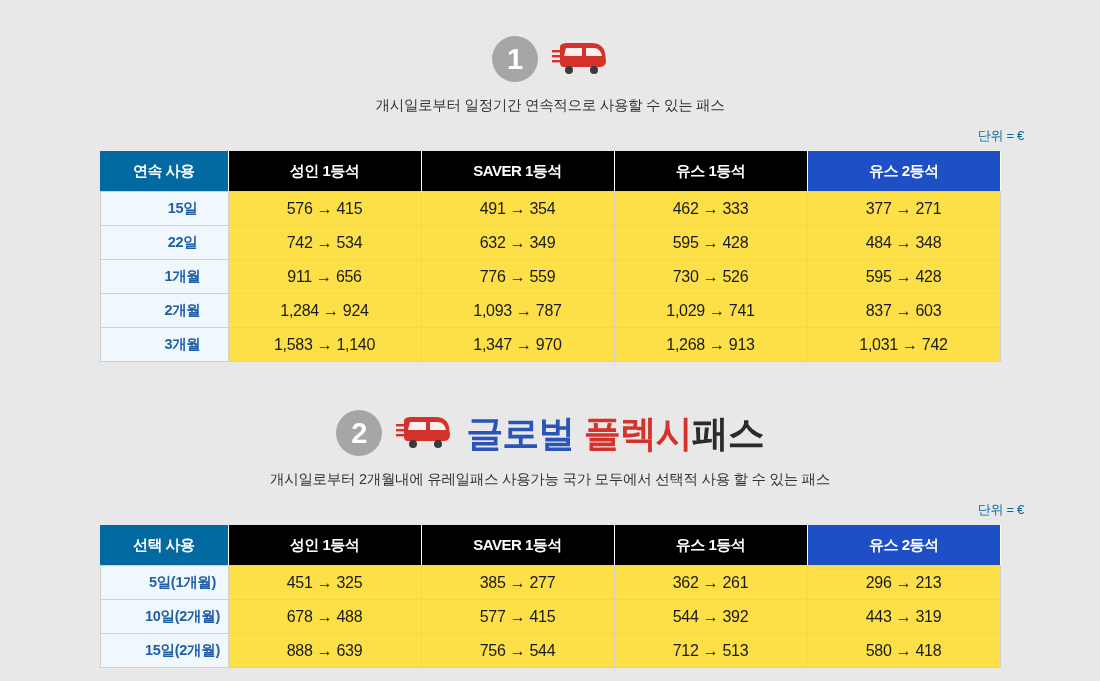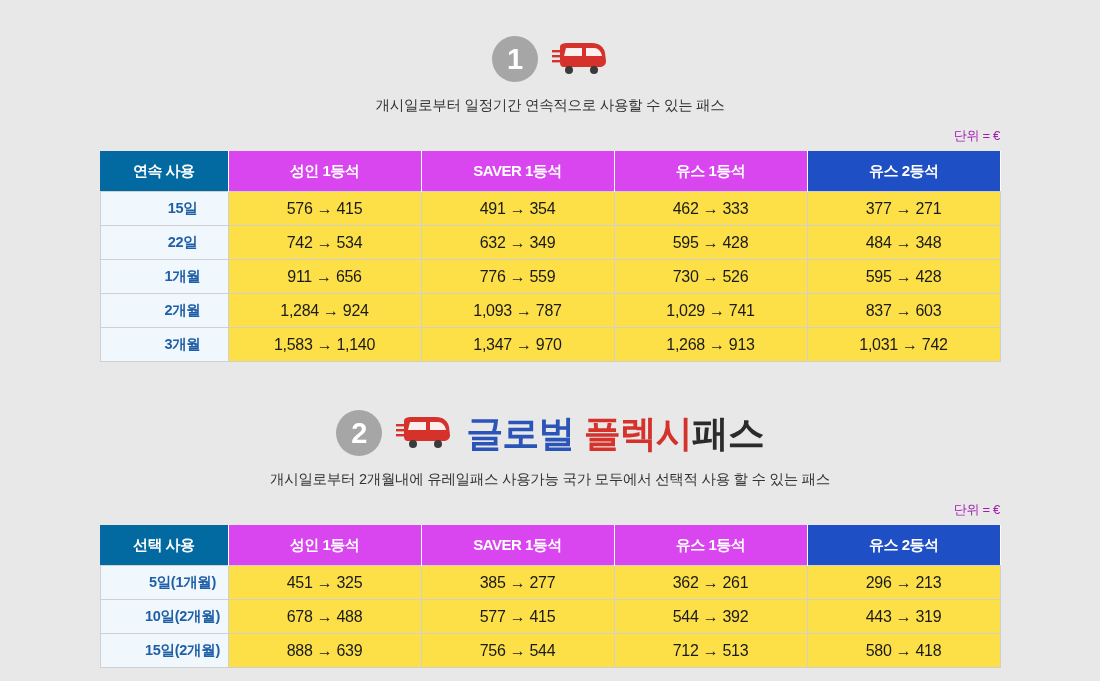--- a/index.html
+++ b/index.html
@@ -73,9 +73,9 @@
   .unit-line {
     text-align: right;
     font-size: 13px;
-    color: #a21caf;
+    color: #0369a1;
     margin-top: 12px;
-    padding-right: 100px;
+    padding-right: 76px;
     letter-spacing: -0.3px;
   }
 

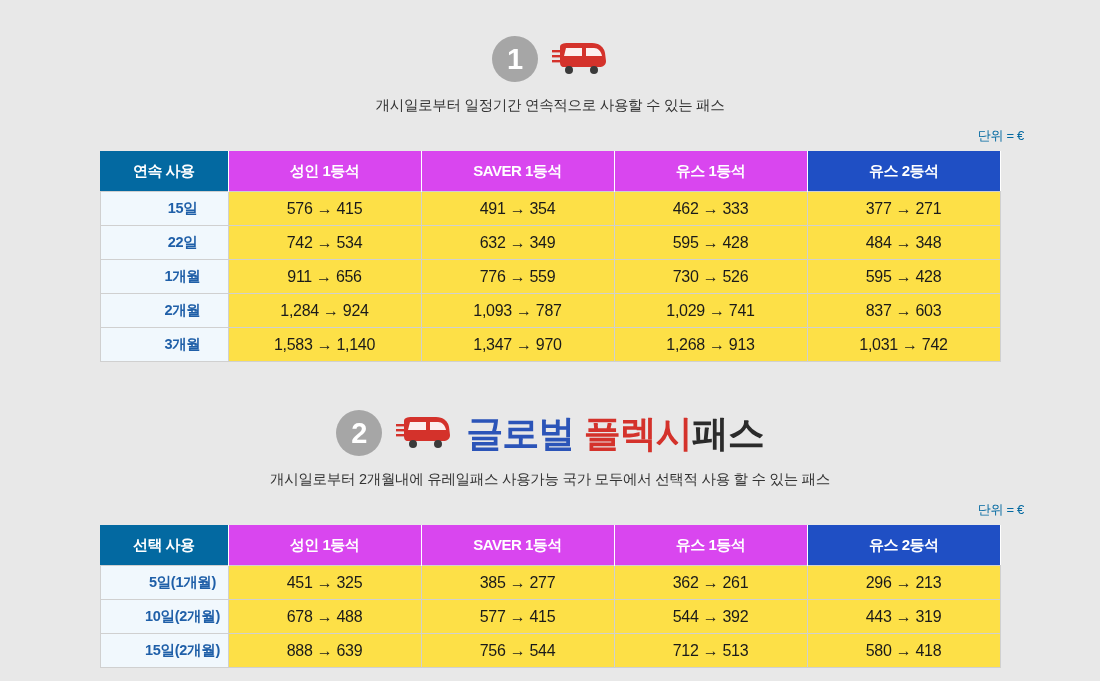--- a/index.html
+++ b/index.html
@@ -91,7 +91,7 @@
     font-size: 15px;
     font-weight: bold;
     color: #ffffff;
-    background: #d946ef;
+    background: #000000;
     border-right: 1px solid #ffffff;
     letter-spacing: -0.5px;
   }

